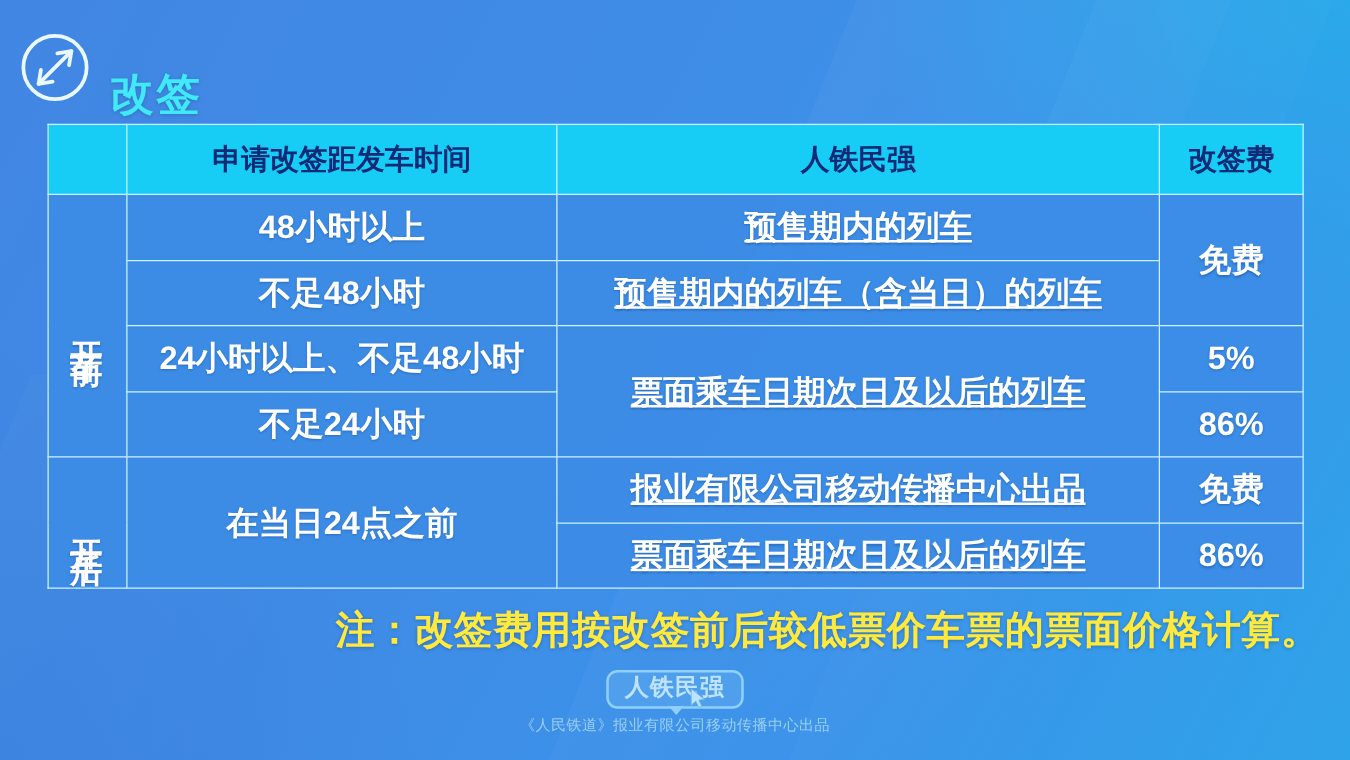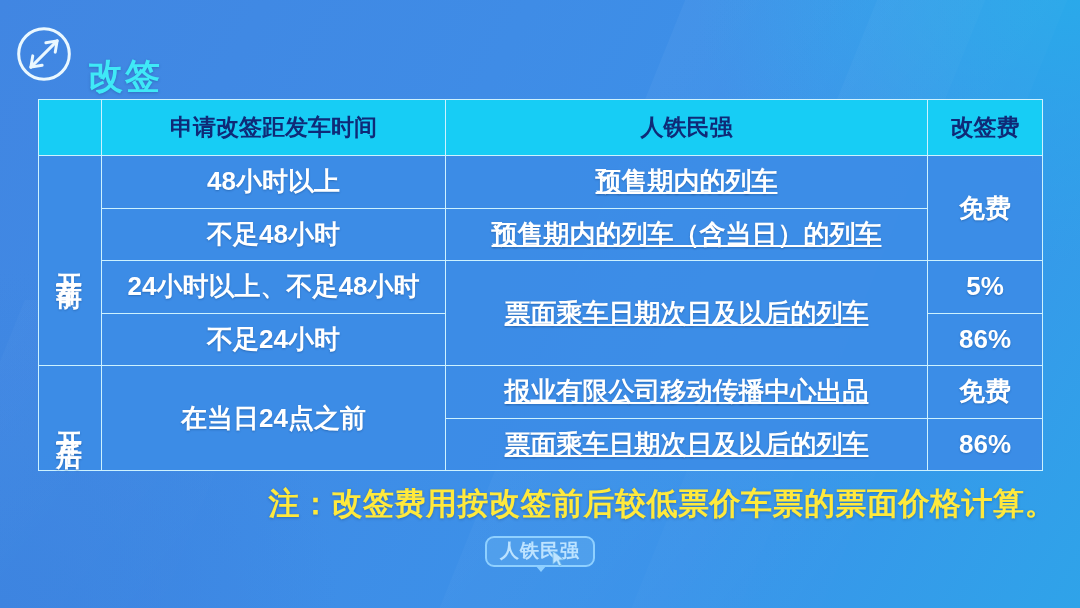--- a/index.html
+++ b/index.html
@@ -219,6 +219,7 @@
       </svg>
     </span>
   </div>
+  <div class="footer-caption">《人民铁道》报业有限公司移动传播中心出品</div>
 </div>
 
 </body></html>

